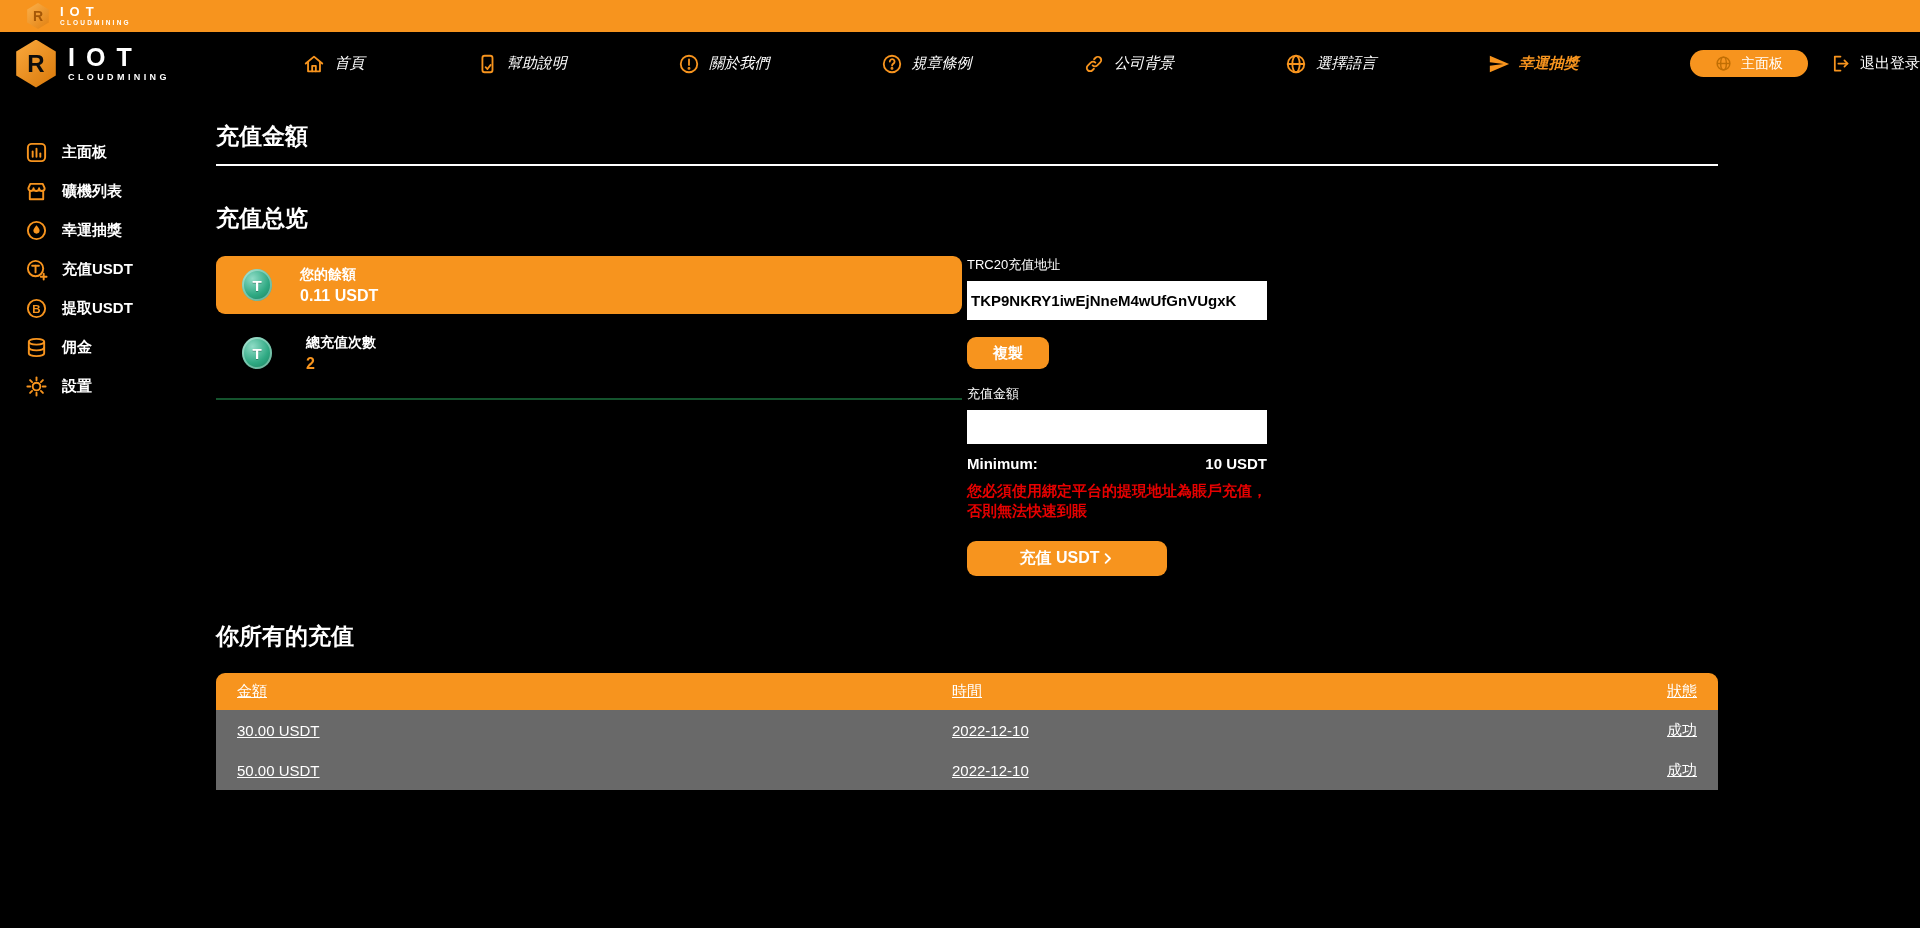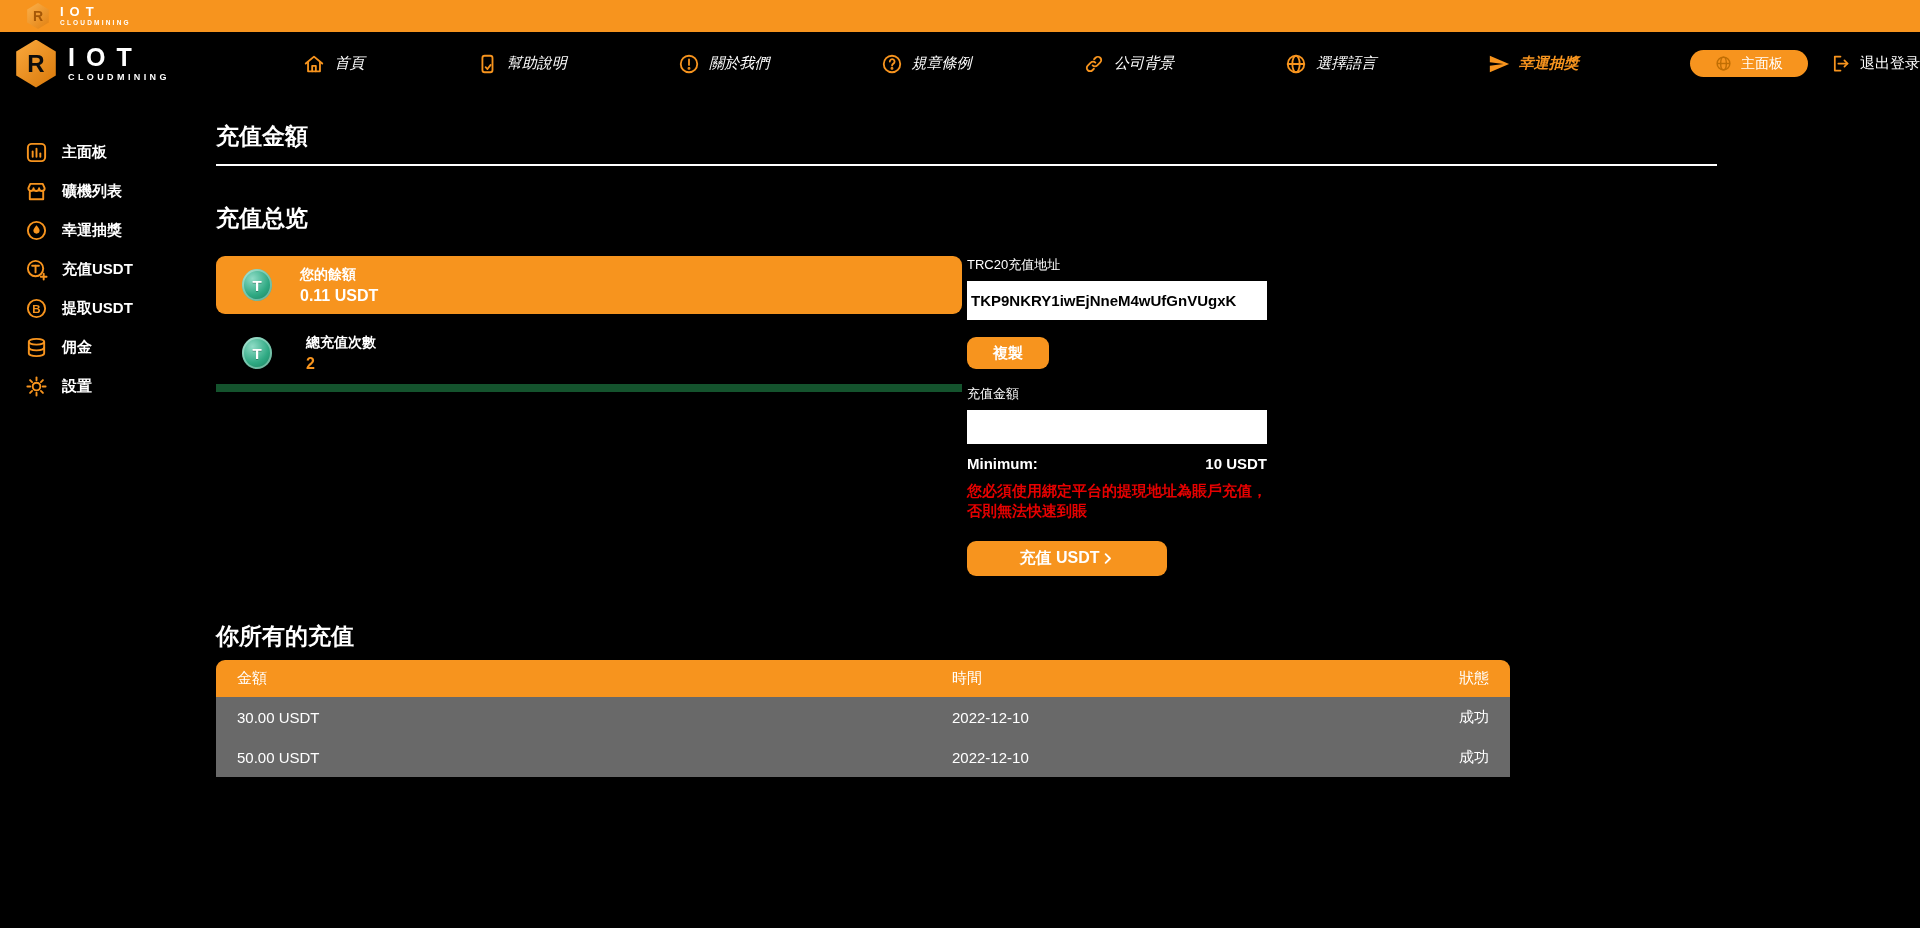--- a/index.html
+++ b/index.html
@@ -51,7 +51,7 @@
 
   
   .overview { display:flex; margin-top:22px; align-items:flex-start; }
-  .ov-left { width:746px; flex:none; border-bottom:8px solid #14532d; padding-bottom:6px; }
+  .ov-left { width:746px; flex:none; border-bottom:2px solid #14532d; padding-bottom:20px; }
   .balance-card { height:58px; background:#f7941e; border-radius:9px; display:flex; align-items:center; gap:28px; padding-left:26px; }
   .count-row { height:50px; margin-top:14px; display:flex; align-items:center; gap:34px; padding-left:26px; }
   .coin { width:30px; height:32px; border-radius:50%; flex:none;

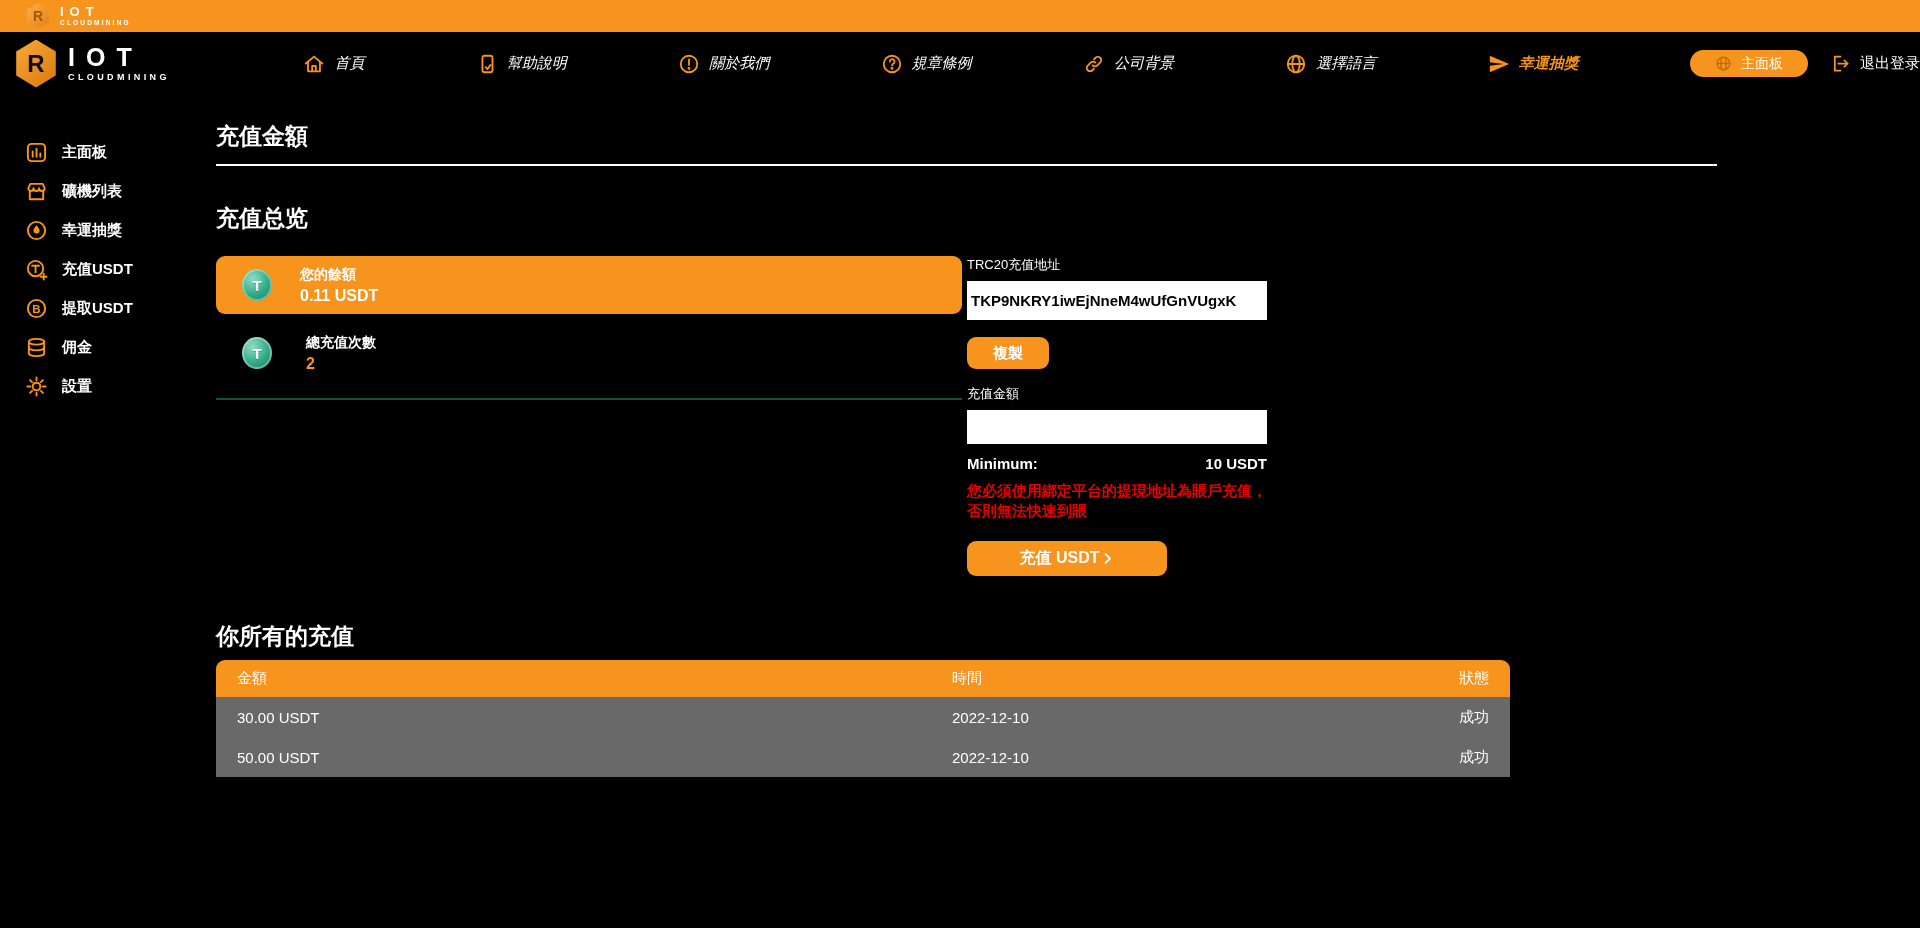--- a/index.html
+++ b/index.html
@@ -81,7 +81,7 @@
 
   
   h2.hist { margin-top:45px; }
-  .table { margin-top:8px; width:1294px; }
+  .table { margin-top:21px; width:1502px;text-decoration:underline; }
   .t-head { height:37px; background:#f7941e; border-radius:9px 9px 0 0; display:grid;
             grid-template-columns:715px 1fr auto; align-items:center; padding:0 21px; font-size:15px; color:#fff; }
   .t-row { height:40px; background:#696969; display:grid; grid-template-columns:715px 1fr auto;

